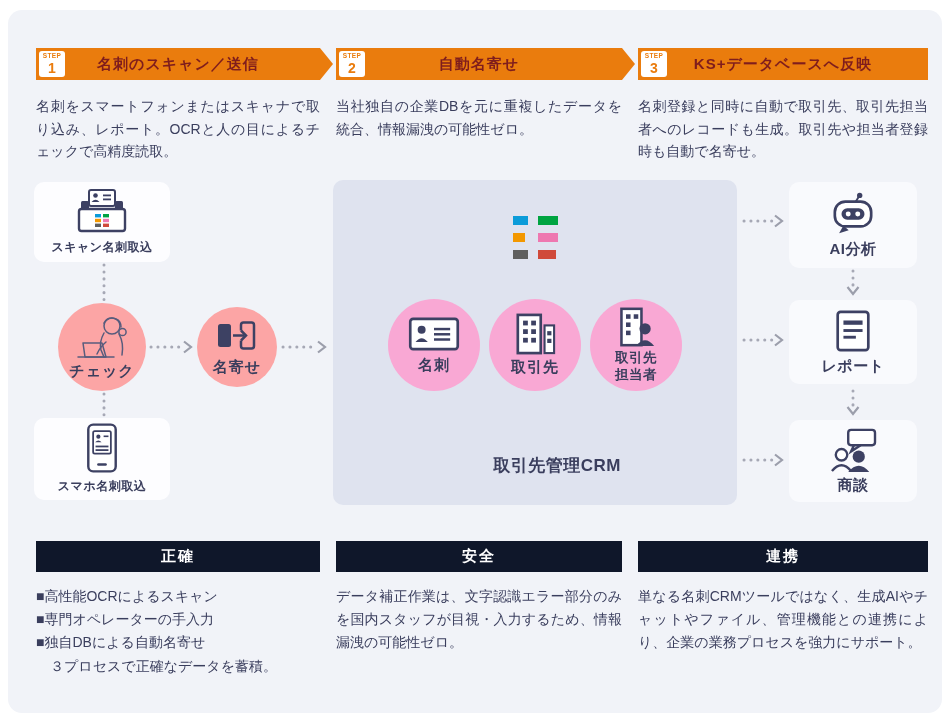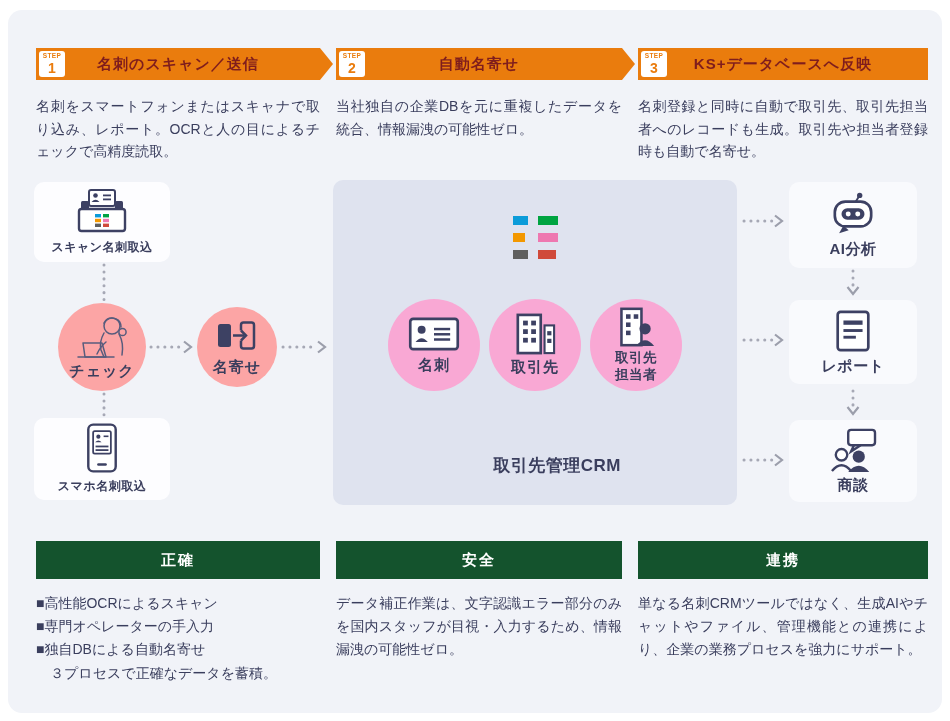--- a/index.html
+++ b/index.html
@@ -54,7 +54,7 @@
 
   
   .featcol{position:absolute;top:531px;}
-  .feature-banner{height:38px;background:#14532d;display:flex;align-items:center;justify-content:center;
+  .feature-banner{height:31px;background:#0f172a;display:flex;align-items:center;justify-content:center;
       color:#fff;font-weight:bold;font-size:15px;letter-spacing:2px;}
   .feature-body{margin-top:13px;font-size:14px;line-height:1.66;text-align:justify;}
   .feature-line{font-size:14px;line-height:1.66;}

